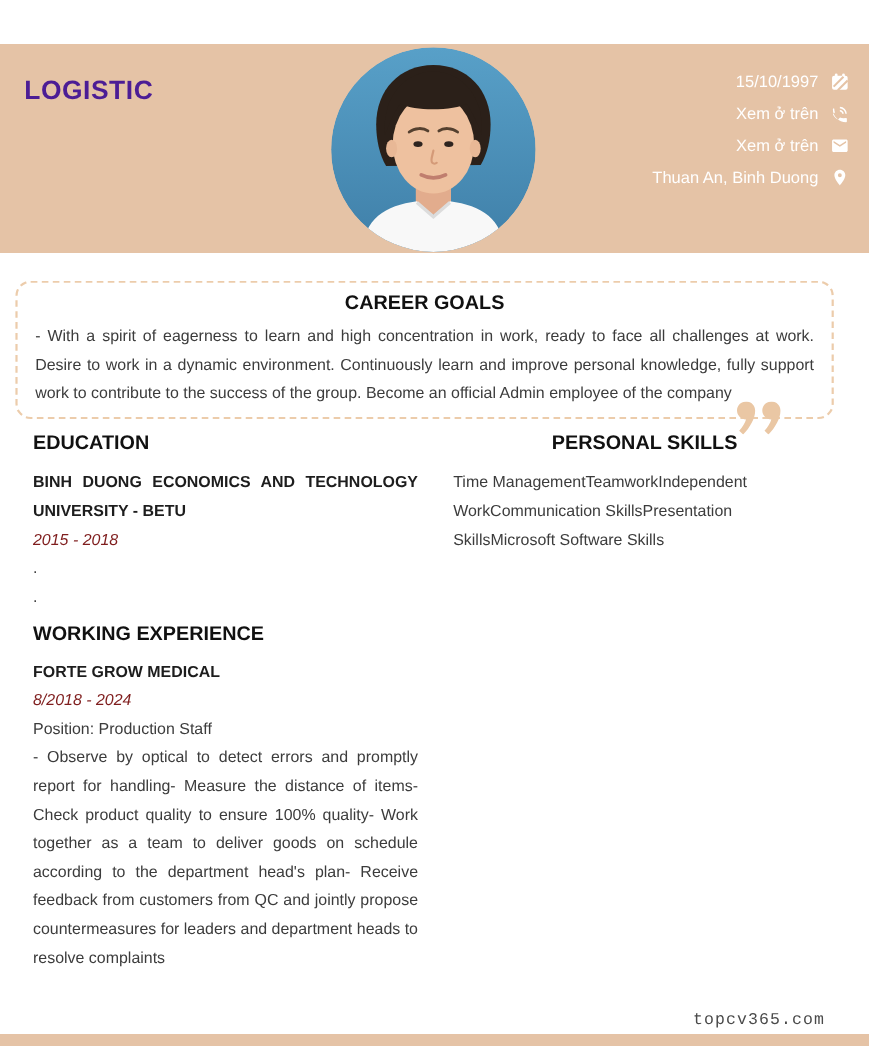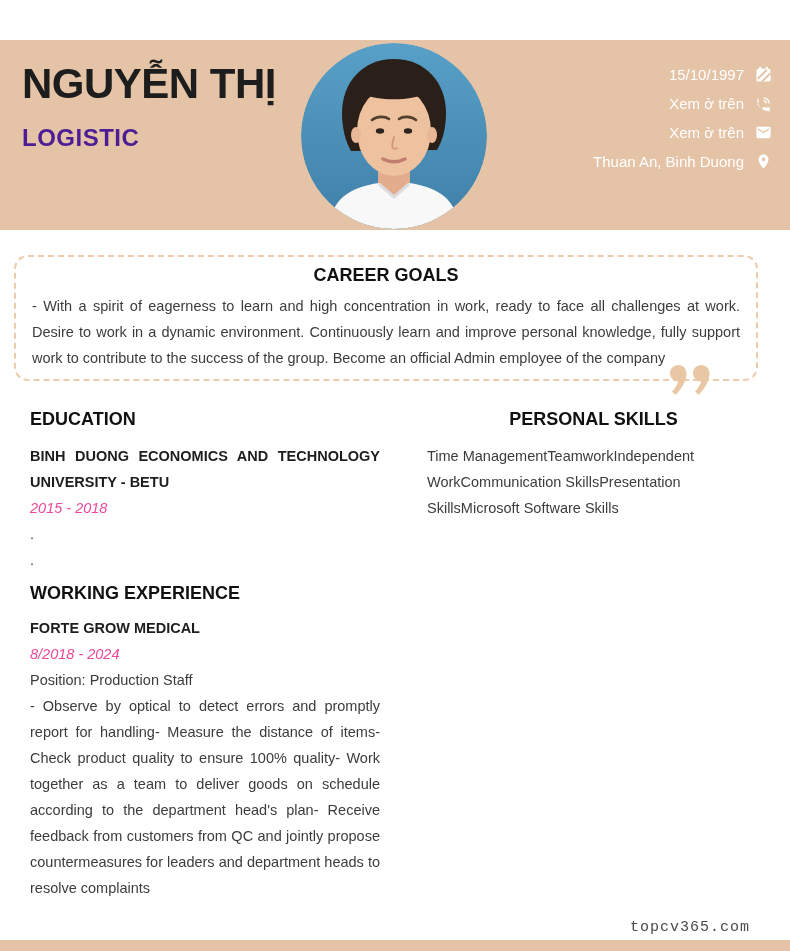--- a/index.html
+++ b/index.html
@@ -97,7 +97,6 @@
 
     <div class="name-block">
       <h1>
-        <div class="name-line">NGUYỄN THỊ</div>
       </h1>
       <div class="job-title">LOGISTIC</div>
     </div>

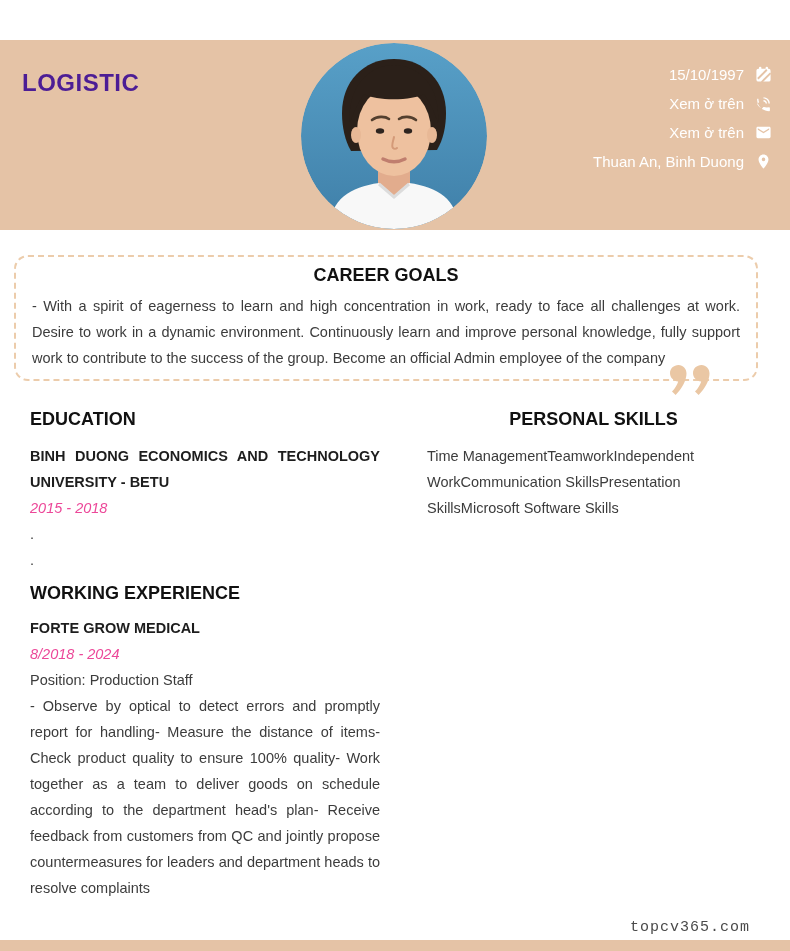--- a/index.html
+++ b/index.html
@@ -62,8 +62,8 @@
   }
   
   .columns {
-    position: absolute; top: 407px; left: 30px; right: 30px;
-    display: grid; grid-template-columns: 350px 1fr; column-gap: 47px;
+    position: absolute; top: 390px; left: 30px; right: 30px;
+    display: grid; grid-template-columns: 350px 1fr; column-gap: 32px;
   }
   h2.section {
     font-size: 18px; font-weight: 700; color: #111;

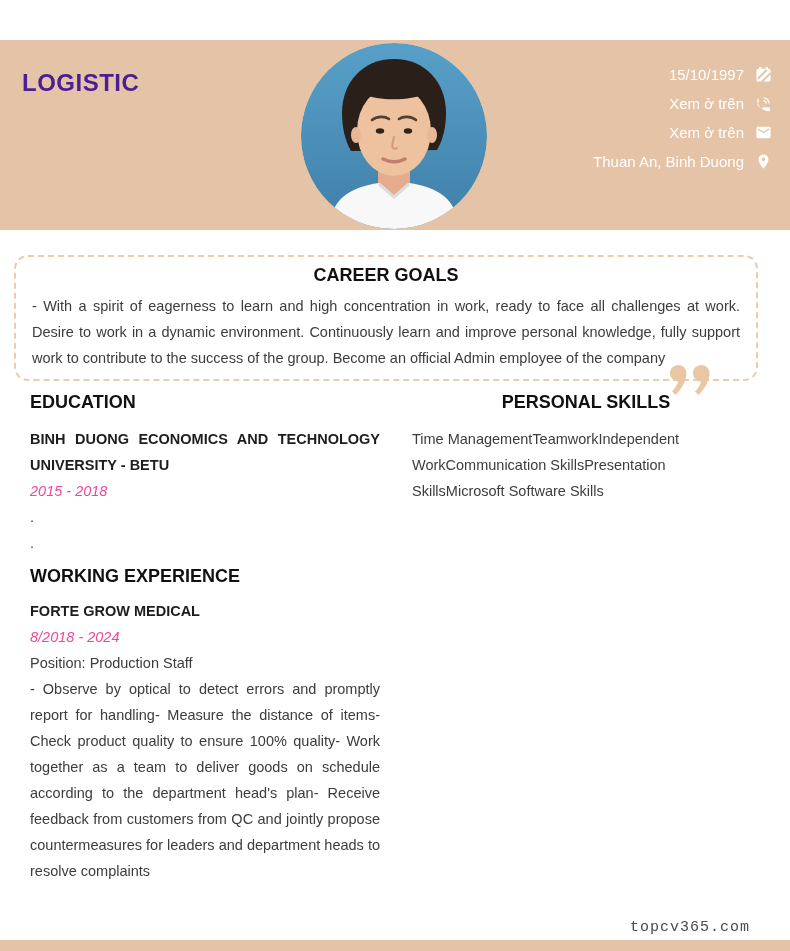--- a/index.html
+++ b/index.html
@@ -71,7 +71,7 @@
   }
   .col-right h2.section { text-align: center; }
   .sub-bold  { font-weight: 700; font-size: 14.5px; line-height: 26px; color: #1d1d1d; text-align: justify; }
-  .period    { font-style: italic; font-size: 14.5px; line-height: 26px; color: #ec4899; }
+  .period    { font-style: italic; font-size: 14.5px; line-height: 26px; color: #7f1d1d; }
   .plain     { font-size: 14.5px; line-height: 26px; color: #3c3c3c; }
   .body-text { font-size: 14.5px; line-height: 26px; color: #3c3c3c; text-align: justify; }
   .dot-line  { font-size: 14.5px; line-height: 26px; color: #3c3c3c; }

